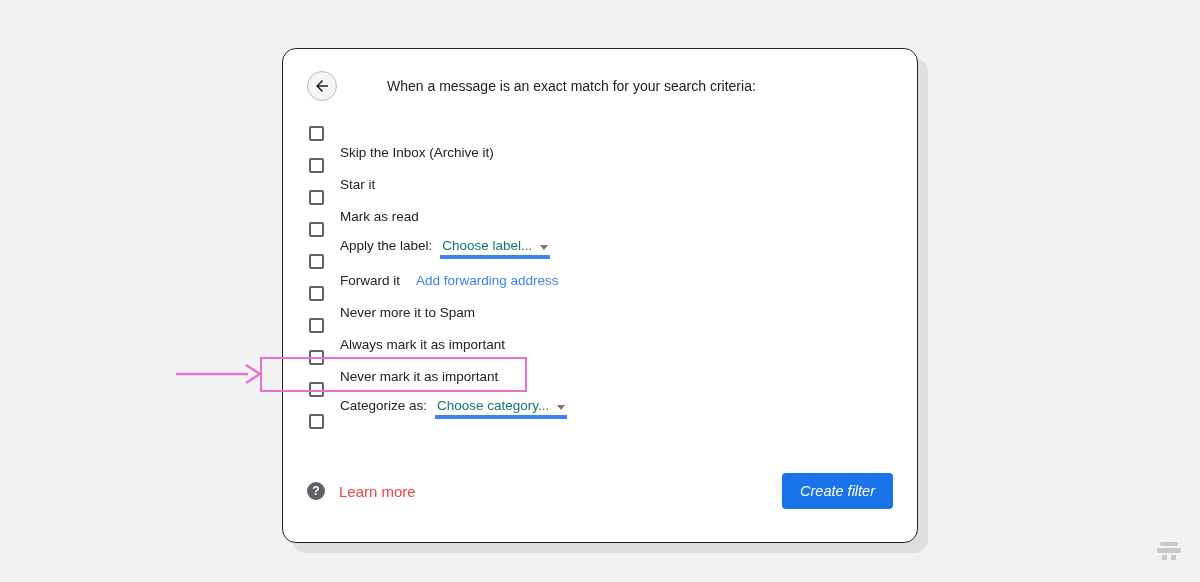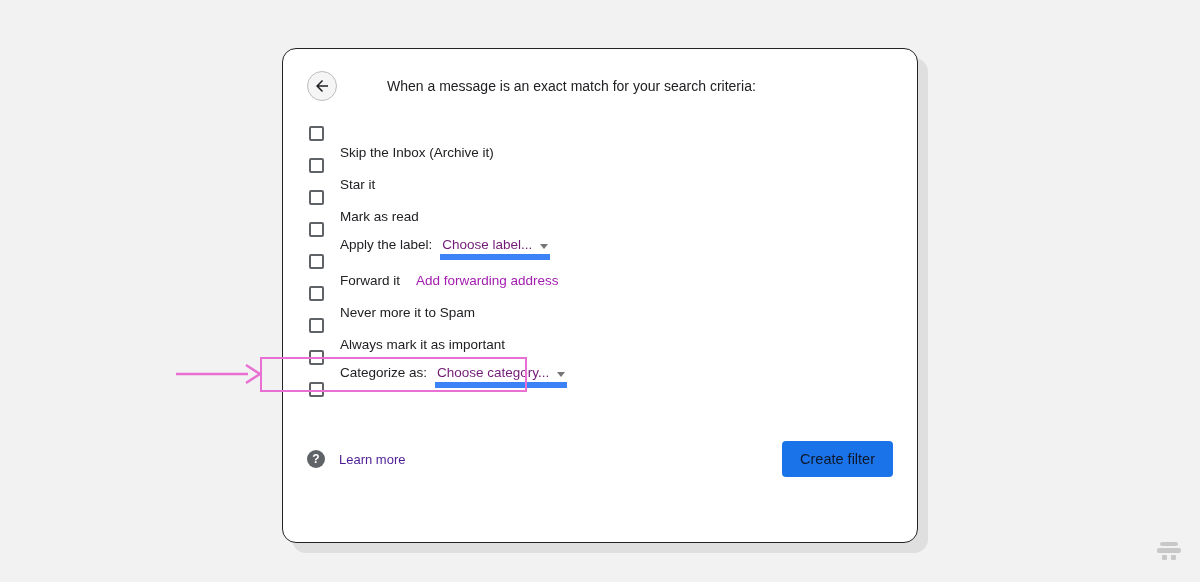--- a/index.html
+++ b/index.html
@@ -80,9 +80,9 @@
       margin-top: 38px;
     }
     .select-sim {
-      color: #701a75;
+      color: #0f766e;
       font-size: 13.5px;
-      border-bottom: 6px solid #3b82f6;
+      border-bottom: 4px solid #3b82f6;
       padding: 0 18px 2px 2px;
       margin-left: 2px;
       position: relative;

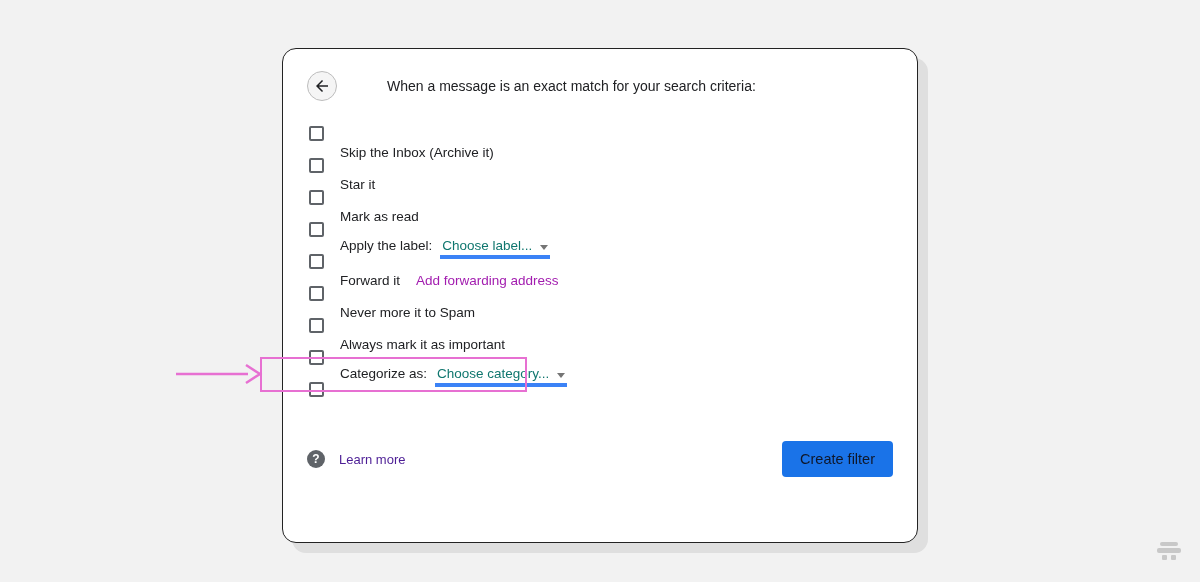--- a/index.html
+++ b/index.html
@@ -101,7 +101,7 @@
       border-top: 5px solid #757575;
     }
     .link {
-      color: #a21caf;
+      color: #3b82f6;
       font-size: 13.5px;
       cursor: pointer;
       margin-left: 10px;

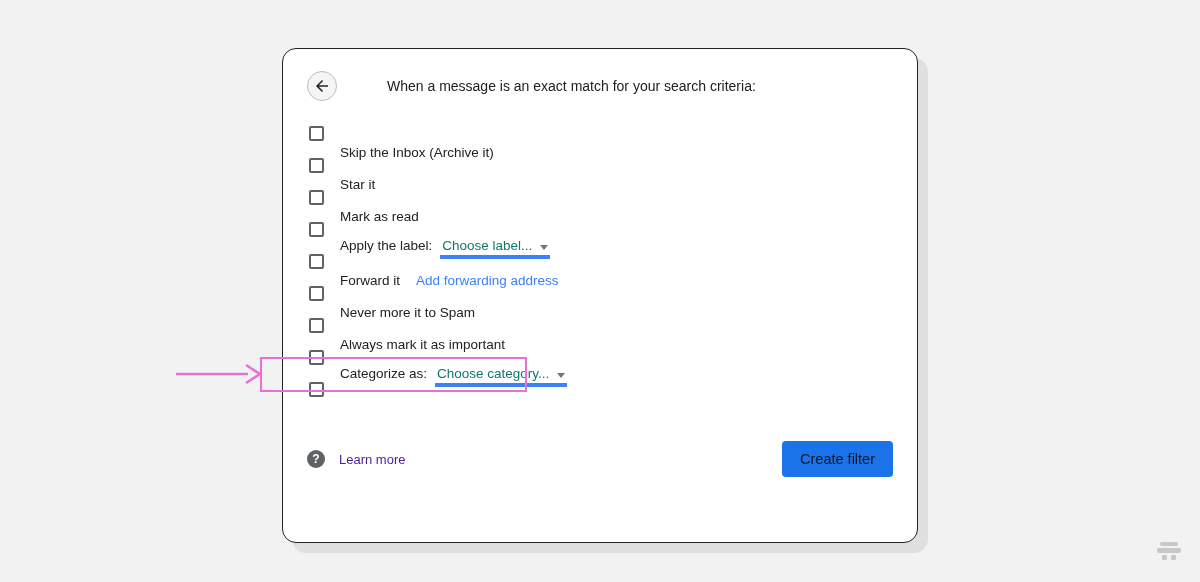--- a/index.html
+++ b/index.html
@@ -227,6 +227,10 @@
       <span class="opt-label">Always mark it as important</span>
     </div>
 
+    <div class="option-row">
+      <input type="checkbox" class="cbx" style="">
+      <span class="opt-label">Never mark it as important</span>
+    </div>
 
     <div class="option-row">
       <input type="checkbox" class="cbx" style="">

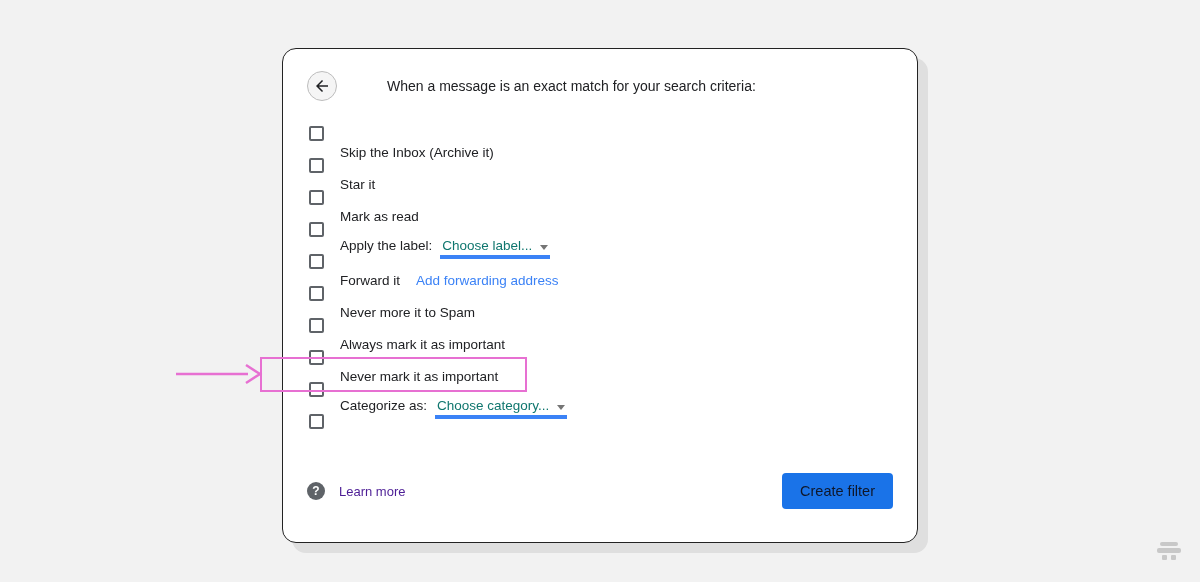--- a/index.html
+++ b/index.html
@@ -134,8 +134,8 @@
       font-weight: bold;
     }
     .learn-more {
-      font-size: 13px;
-      color: #4c1d95;
+      font-size: 15px;
+      color: #ef4444;
       cursor: pointer;
     }
     .create-btn {

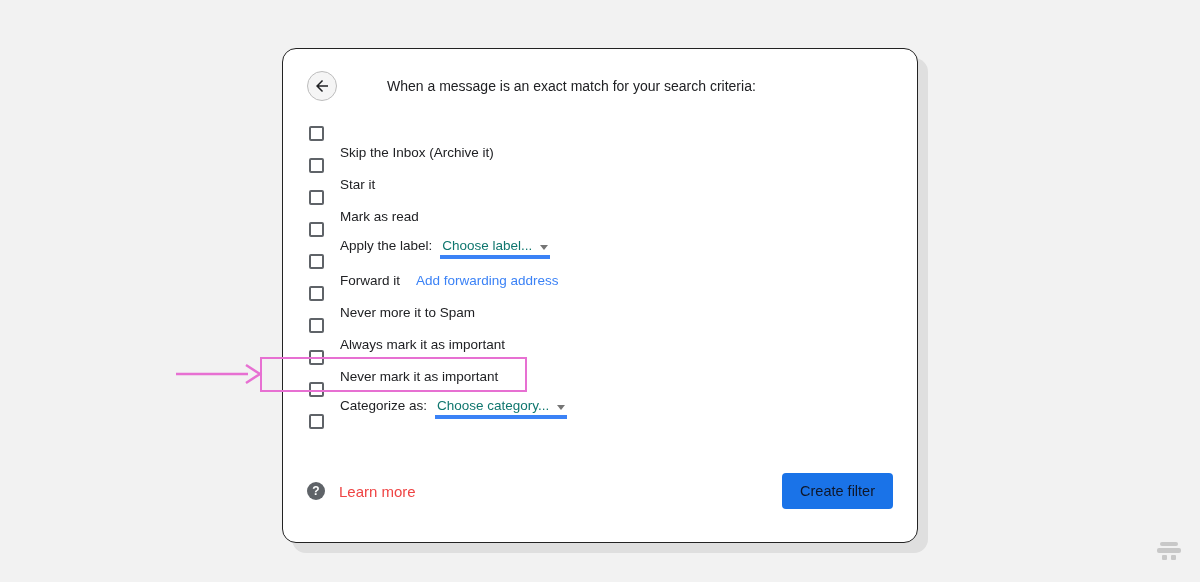--- a/index.html
+++ b/index.html
@@ -140,12 +140,13 @@
     }
     .create-btn {
       background: #1a73e8;
-      color: #0f172a;
+      color: #ffffff;
       border: none;
       border-radius: 4px;
       padding: 10px 18px;
       font-size: 14.5px;
       cursor: pointer;
+      font-style: italic;
     }
     .highlight-box {
       position: absolute;

